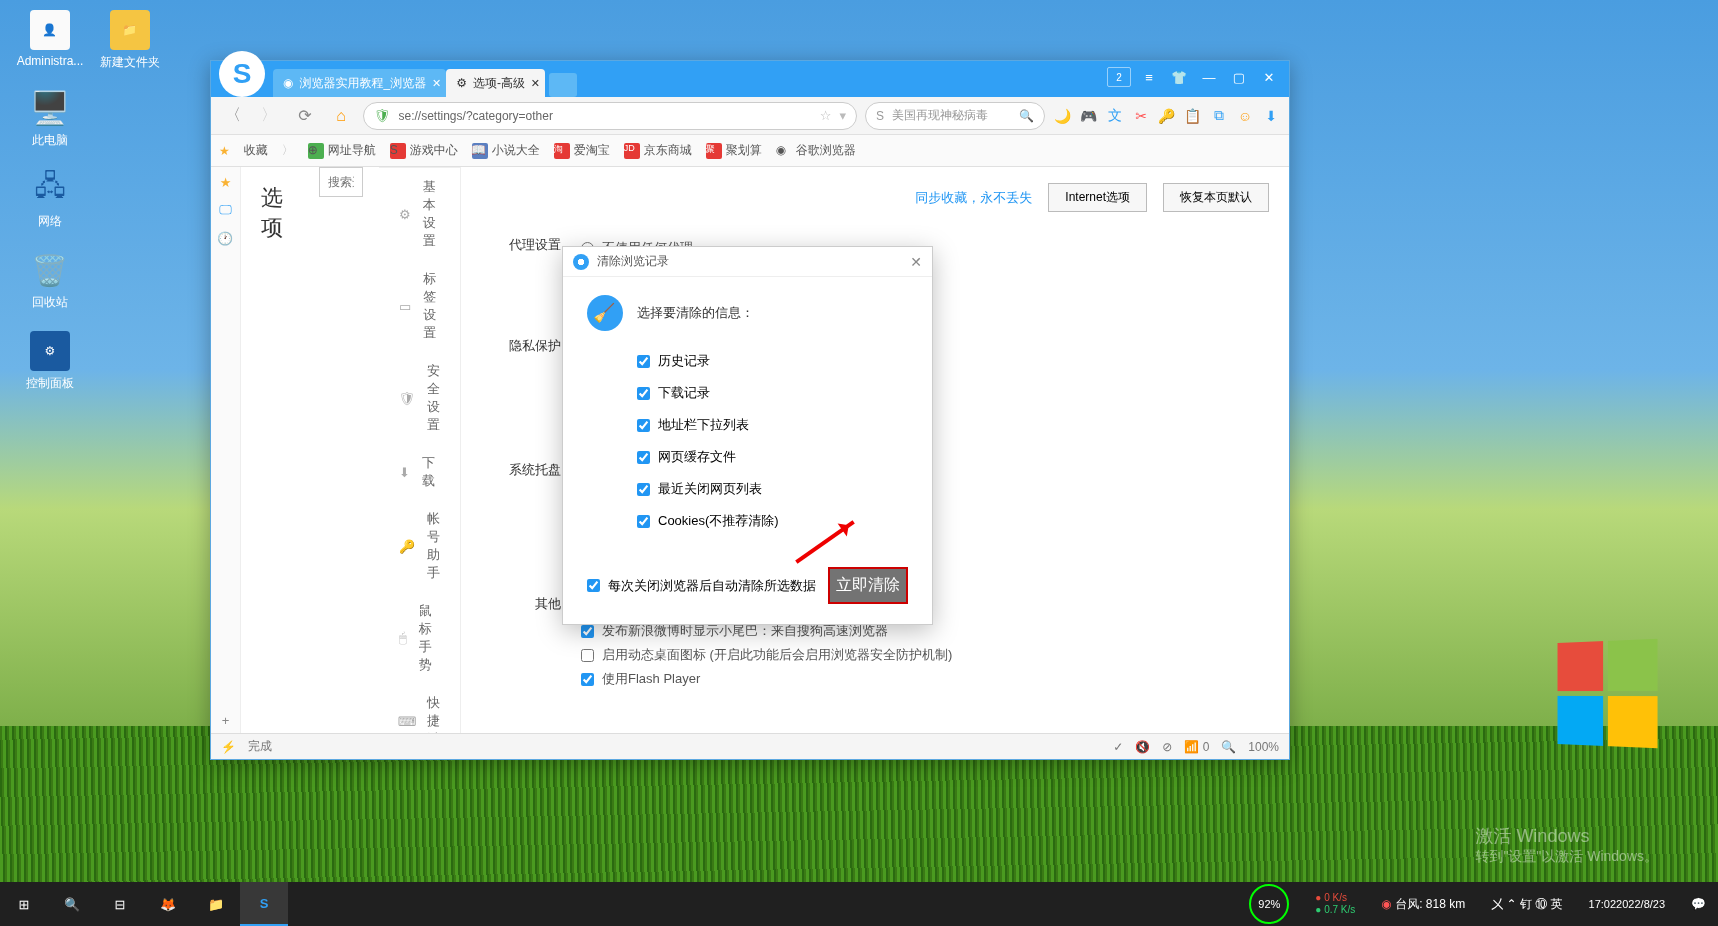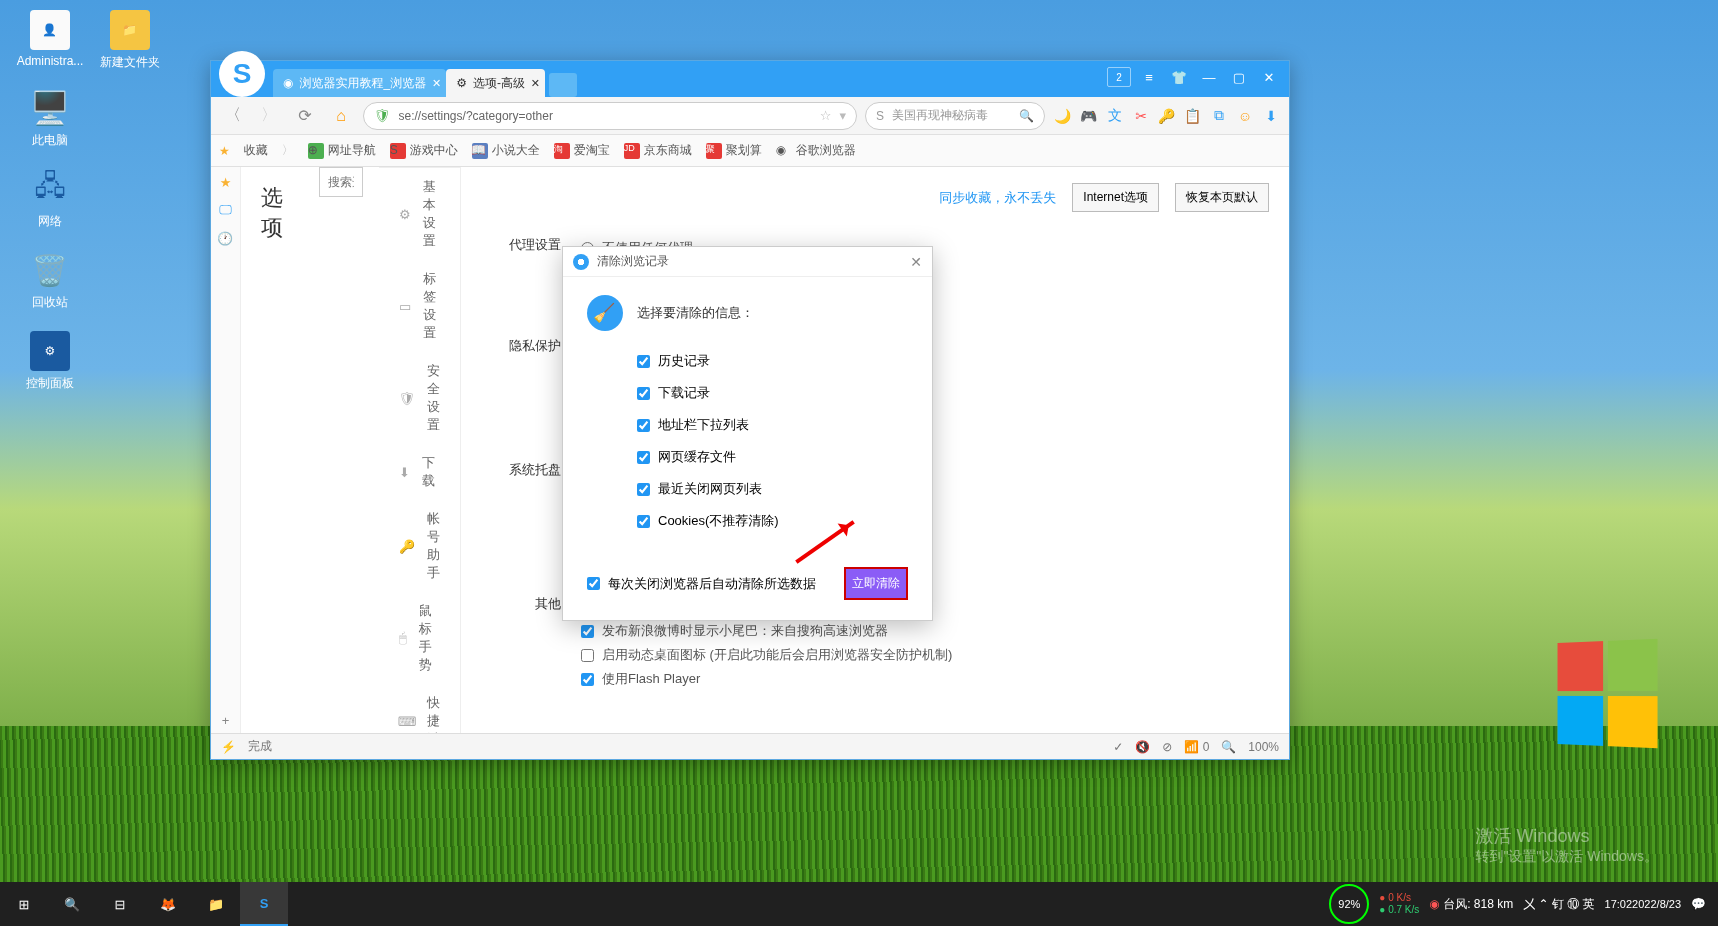--- a/index.html
+++ b/index.html
@@ -60,7 +60,7 @@
 .settings-main { flex: 1; padding: 0 20px 20px; overflow: auto; position: relative; }
 .topbar-actions { display: flex; align-items: center; gap: 16px; padding: 16px 0; }
 .sync-link { color: #2196f3; font-size: 13px; margin-left: auto; cursor: pointer; }
-.opt-btn { border: 1px solid #bbb; background: #f7f7f7; padding: 5px 10px; font-size: 12px; cursor: pointer; }
+.opt-btn { border: 1px solid #bbb; background: #f7f7f7; padding: 5px 16px; font-size: 12px; cursor: pointer; }
 
 .section-row { display: flex; padding: 8px 0; }
 .section-label { width: 100px; text-align: right; color: #333; font-size: 13px; font-weight: 500; padding-right: 20px; flex-shrink: 0; }

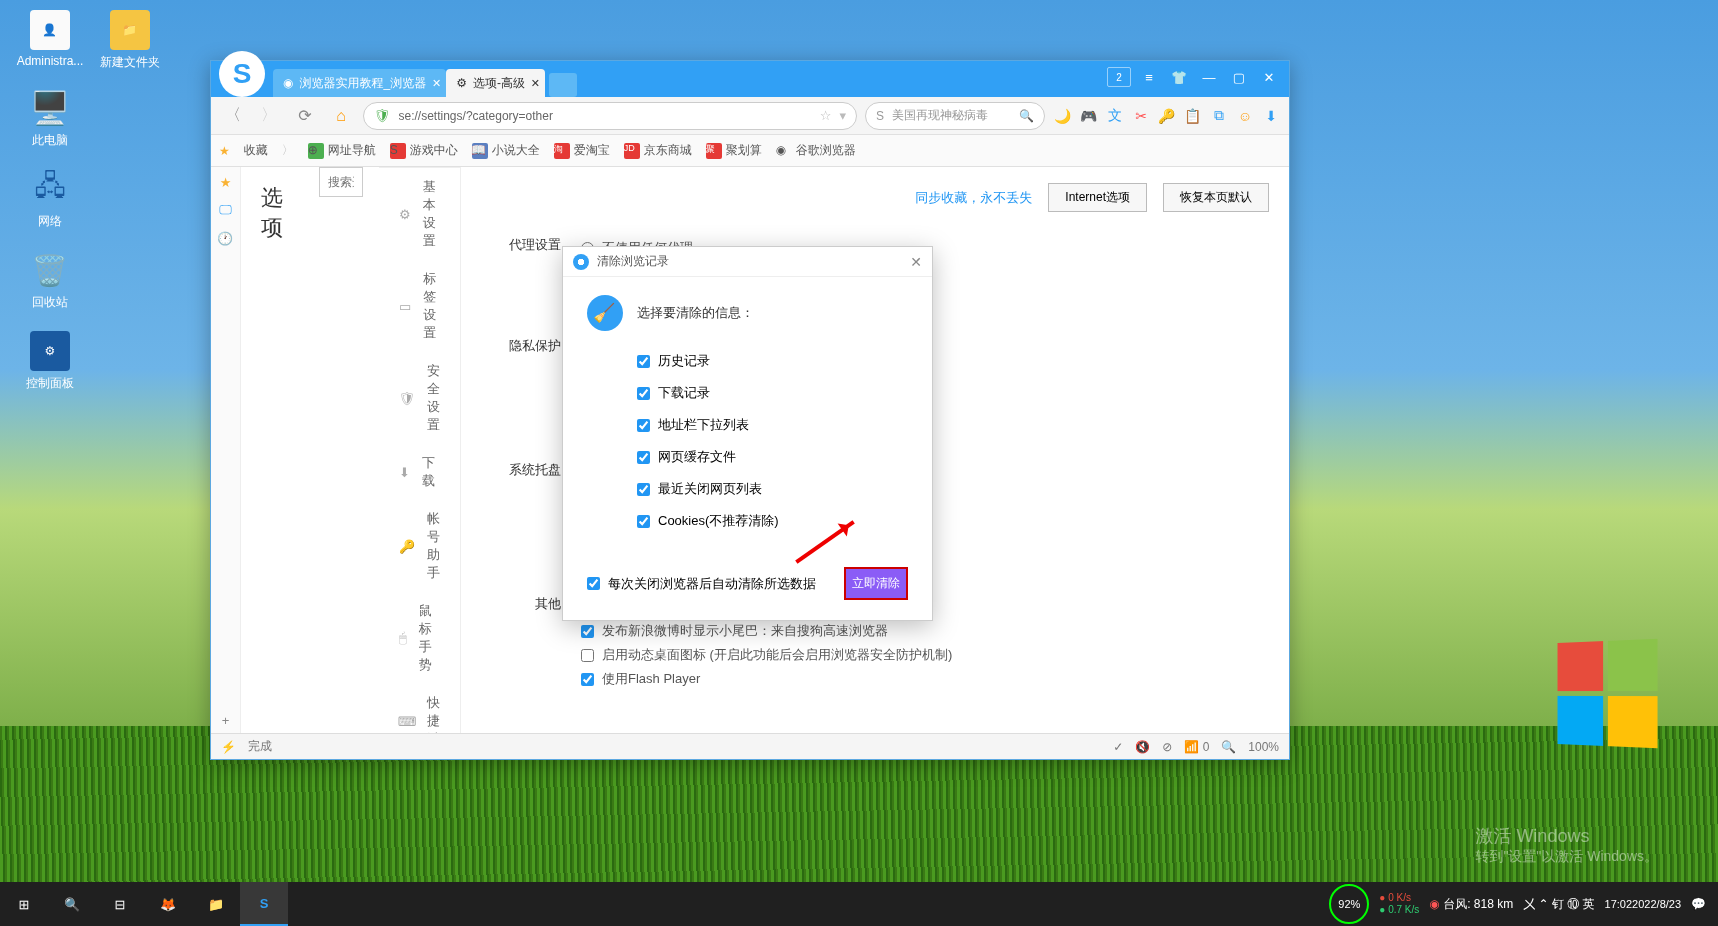--- a/index.html
+++ b/index.html
@@ -81,7 +81,7 @@
 .clean-title { font-size: 13px; color: #333; font-weight: 500; }
 .modal-checks { margin-left: 50px; display: flex; flex-direction: column; gap: 8px; }
 .modal-footer { display: flex; align-items: center; justify-content: space-between; margin-top: 34px; }
-.clear-btn { background: #8b5cf6; color: #fff; border: 2px solid #c00; padding: 6px 6px; font-size: 12px; cursor: pointer; position: relative; }
+.clear-btn { background: #737373; color: #fff; border: 2px solid #c00; padding: 6px 6px; font-size: 16px; cursor: pointer; position: relative; }
 .arrow-annot { position: absolute; top: 540px; left: 790px; width: 70px; height: 4px; background: #e00; transform: rotate(-35deg); z-index: 11; }
 .arrow-annot::after { content: ''; position: absolute; right: -2px; top: -6px; border: 8px solid transparent; border-left-color: #e00; }
 

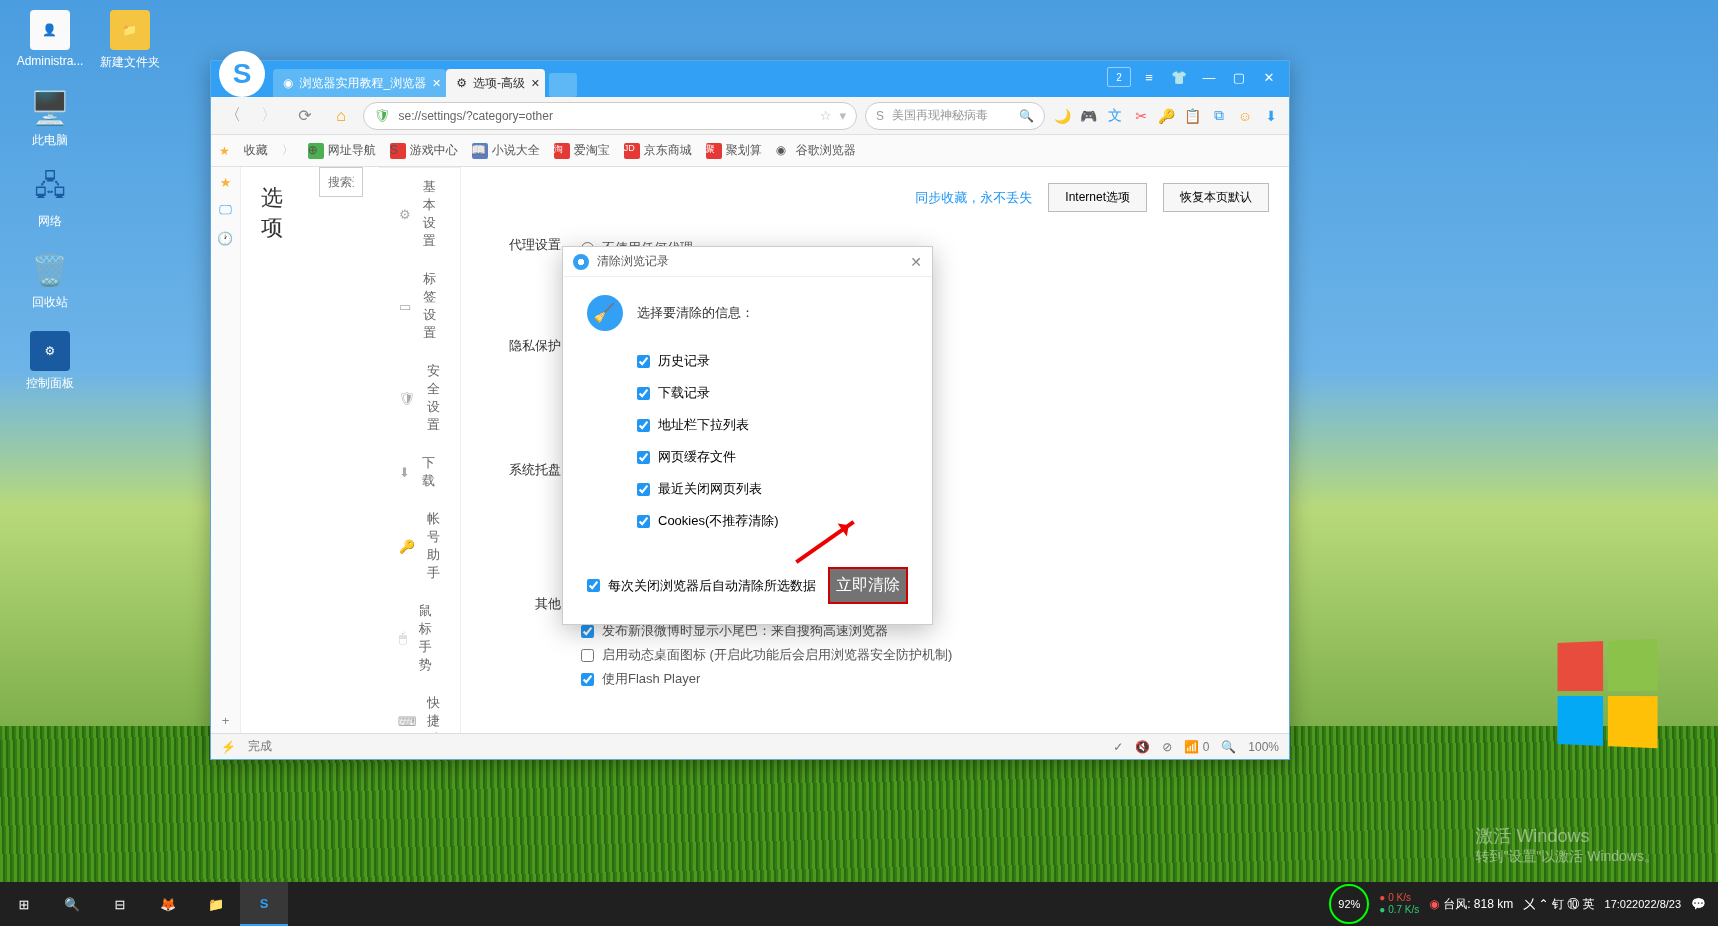--- a/index.html
+++ b/index.html
@@ -92,7 +92,7 @@
 .taskbar { position: absolute; bottom: 0; left: 0; right: 0; height: 44px; background: #202020; display: flex; align-items: center; color: #fff; }
 .tb-item { width: 48px; height: 44px; display: flex; align-items: center; justify-content: center; cursor: pointer; }
 .tb-item.active { background: #383838; border-bottom: 2px solid #31a0f5; }
-.tb-tray { margin-left: auto; display: flex; align-items: center; gap: 10px; padding: 0 12px; font-size: 12px; }
+.tb-tray { margin-left: auto; display: flex; align-items: center; gap: 26px; padding: 0 12px; font-size: 12px; }
 .tb-gauge { width: 40px; height: 40px; border: 2px solid #0f0; border-radius: 50%; display: flex; align-items: center; justify-content: center; font-size: 11px; }
 .tb-speed { display: flex; flex-direction: column; font-size: 10px; line-height: 12px; color: #aaa; }
 .tb-time { display: flex; align-items: flex-end; font-size: 11px; line-height: 13px; }

